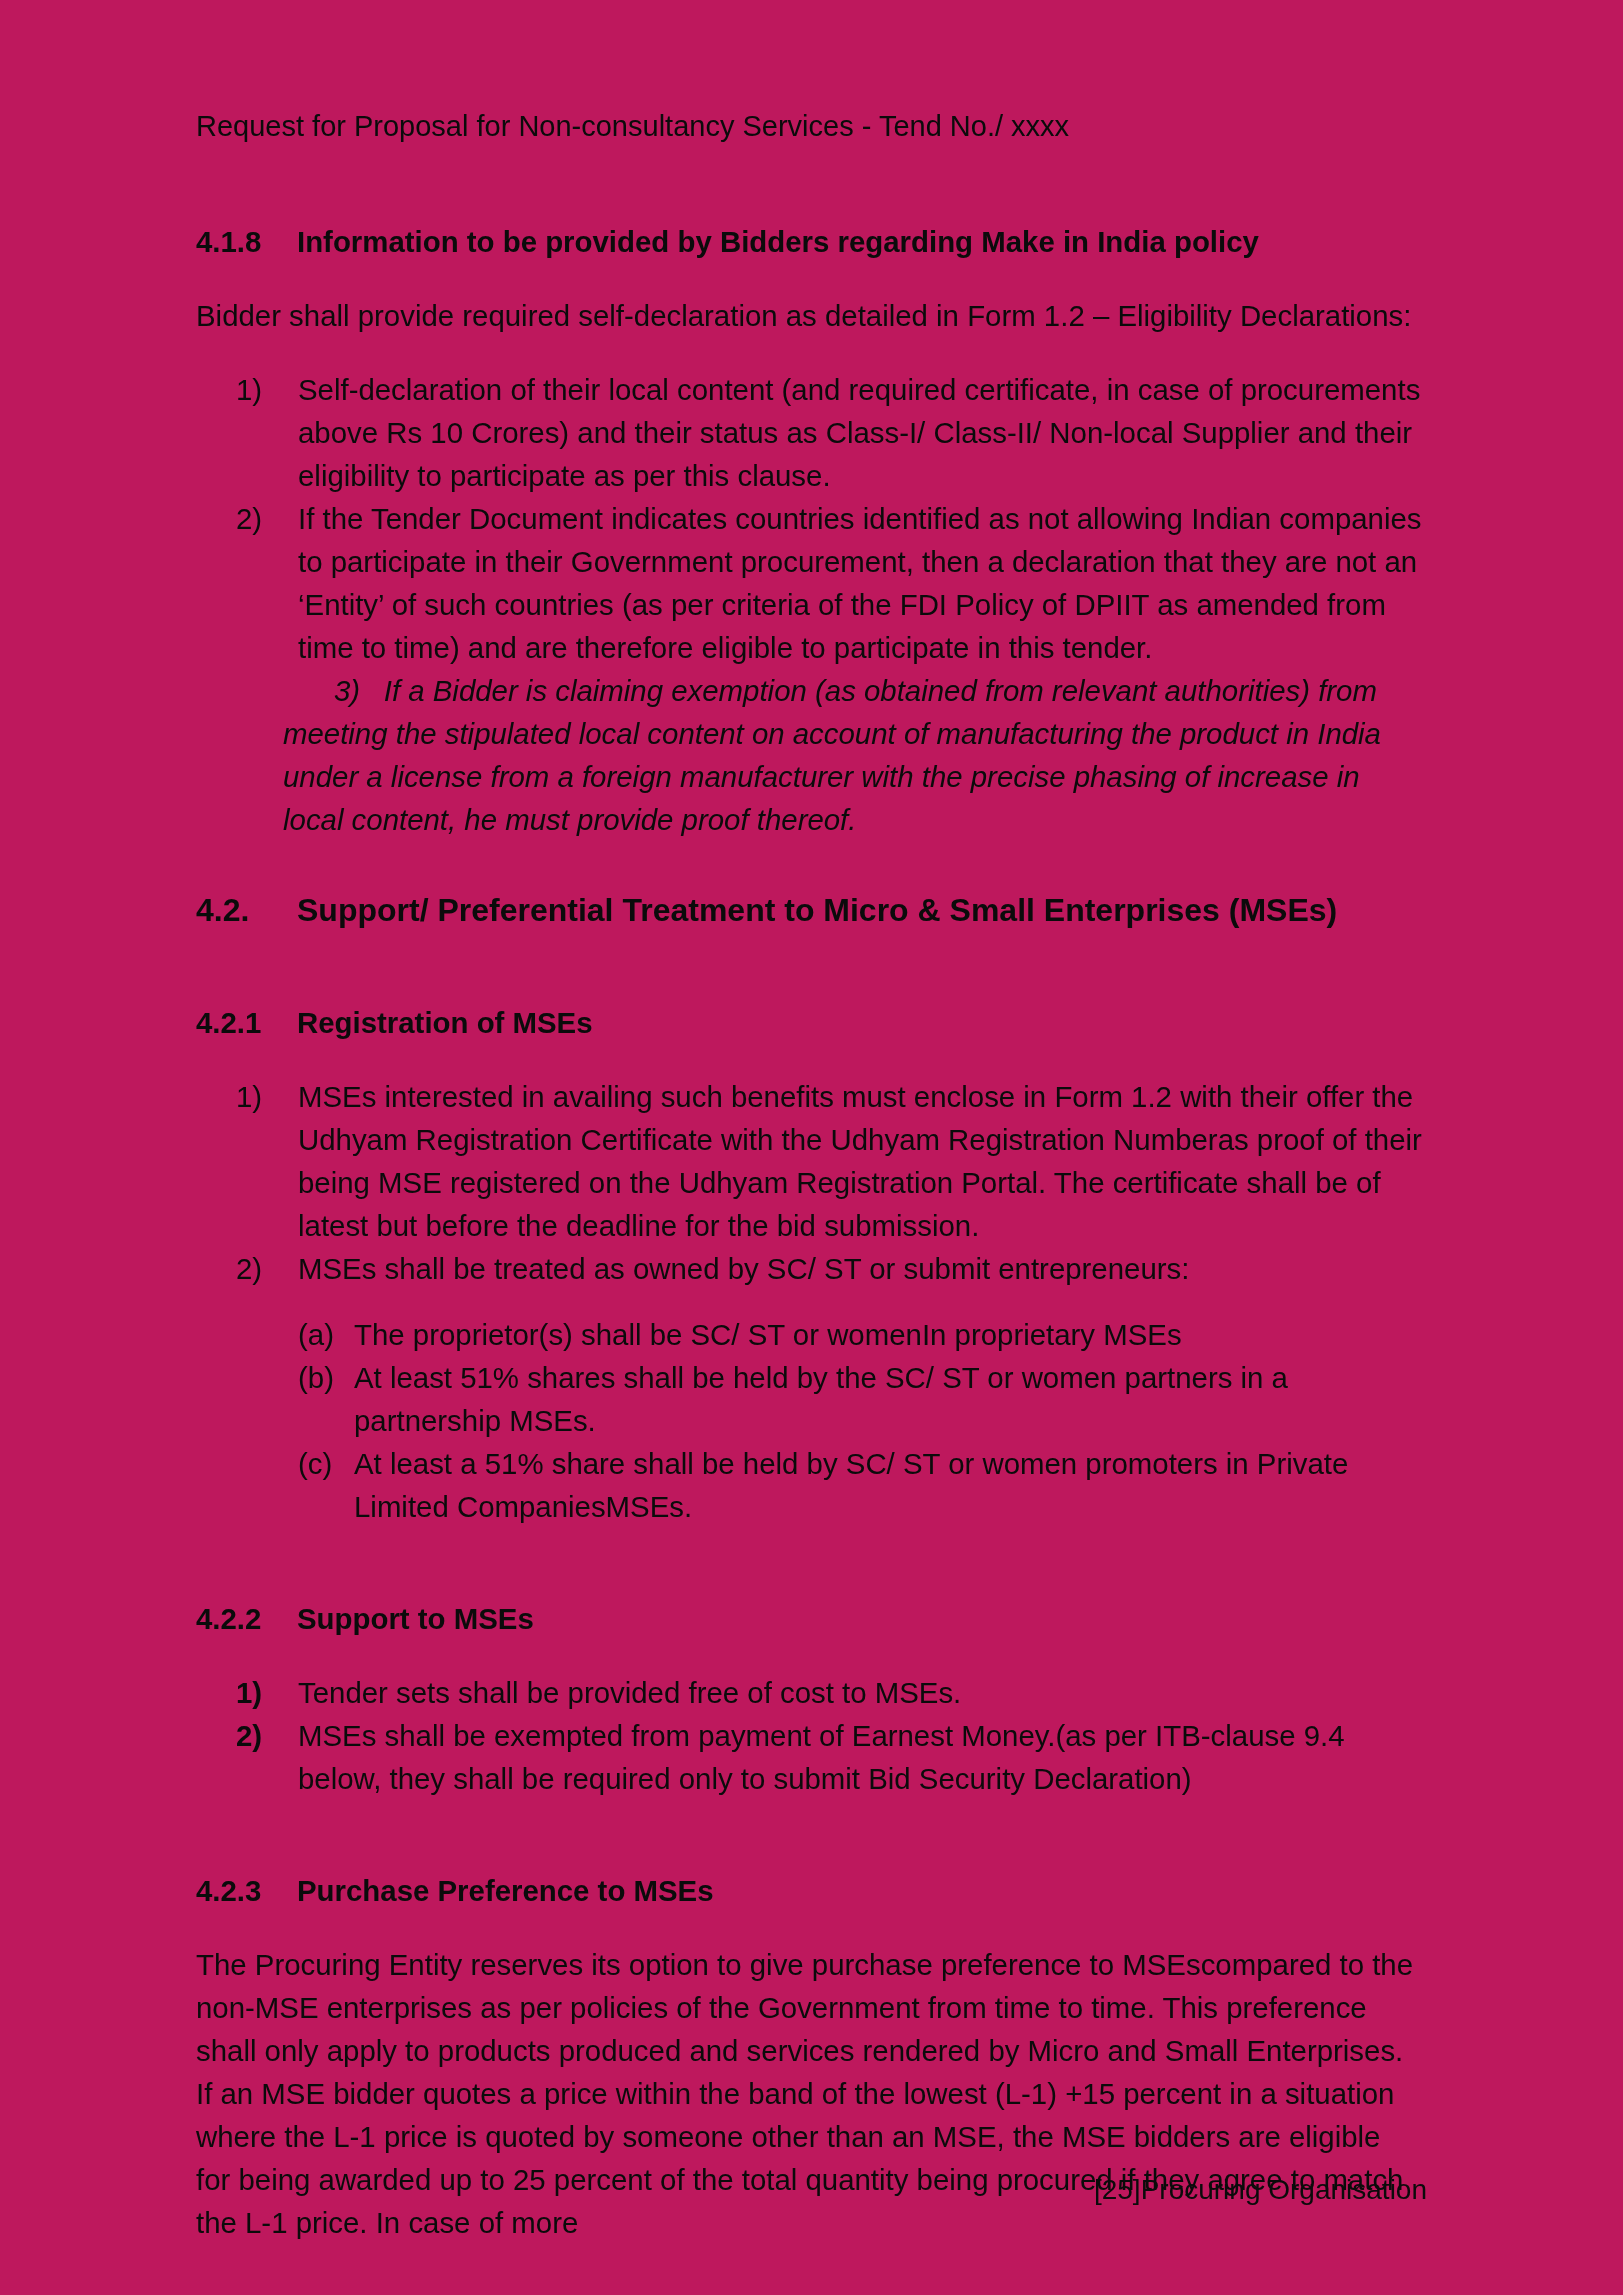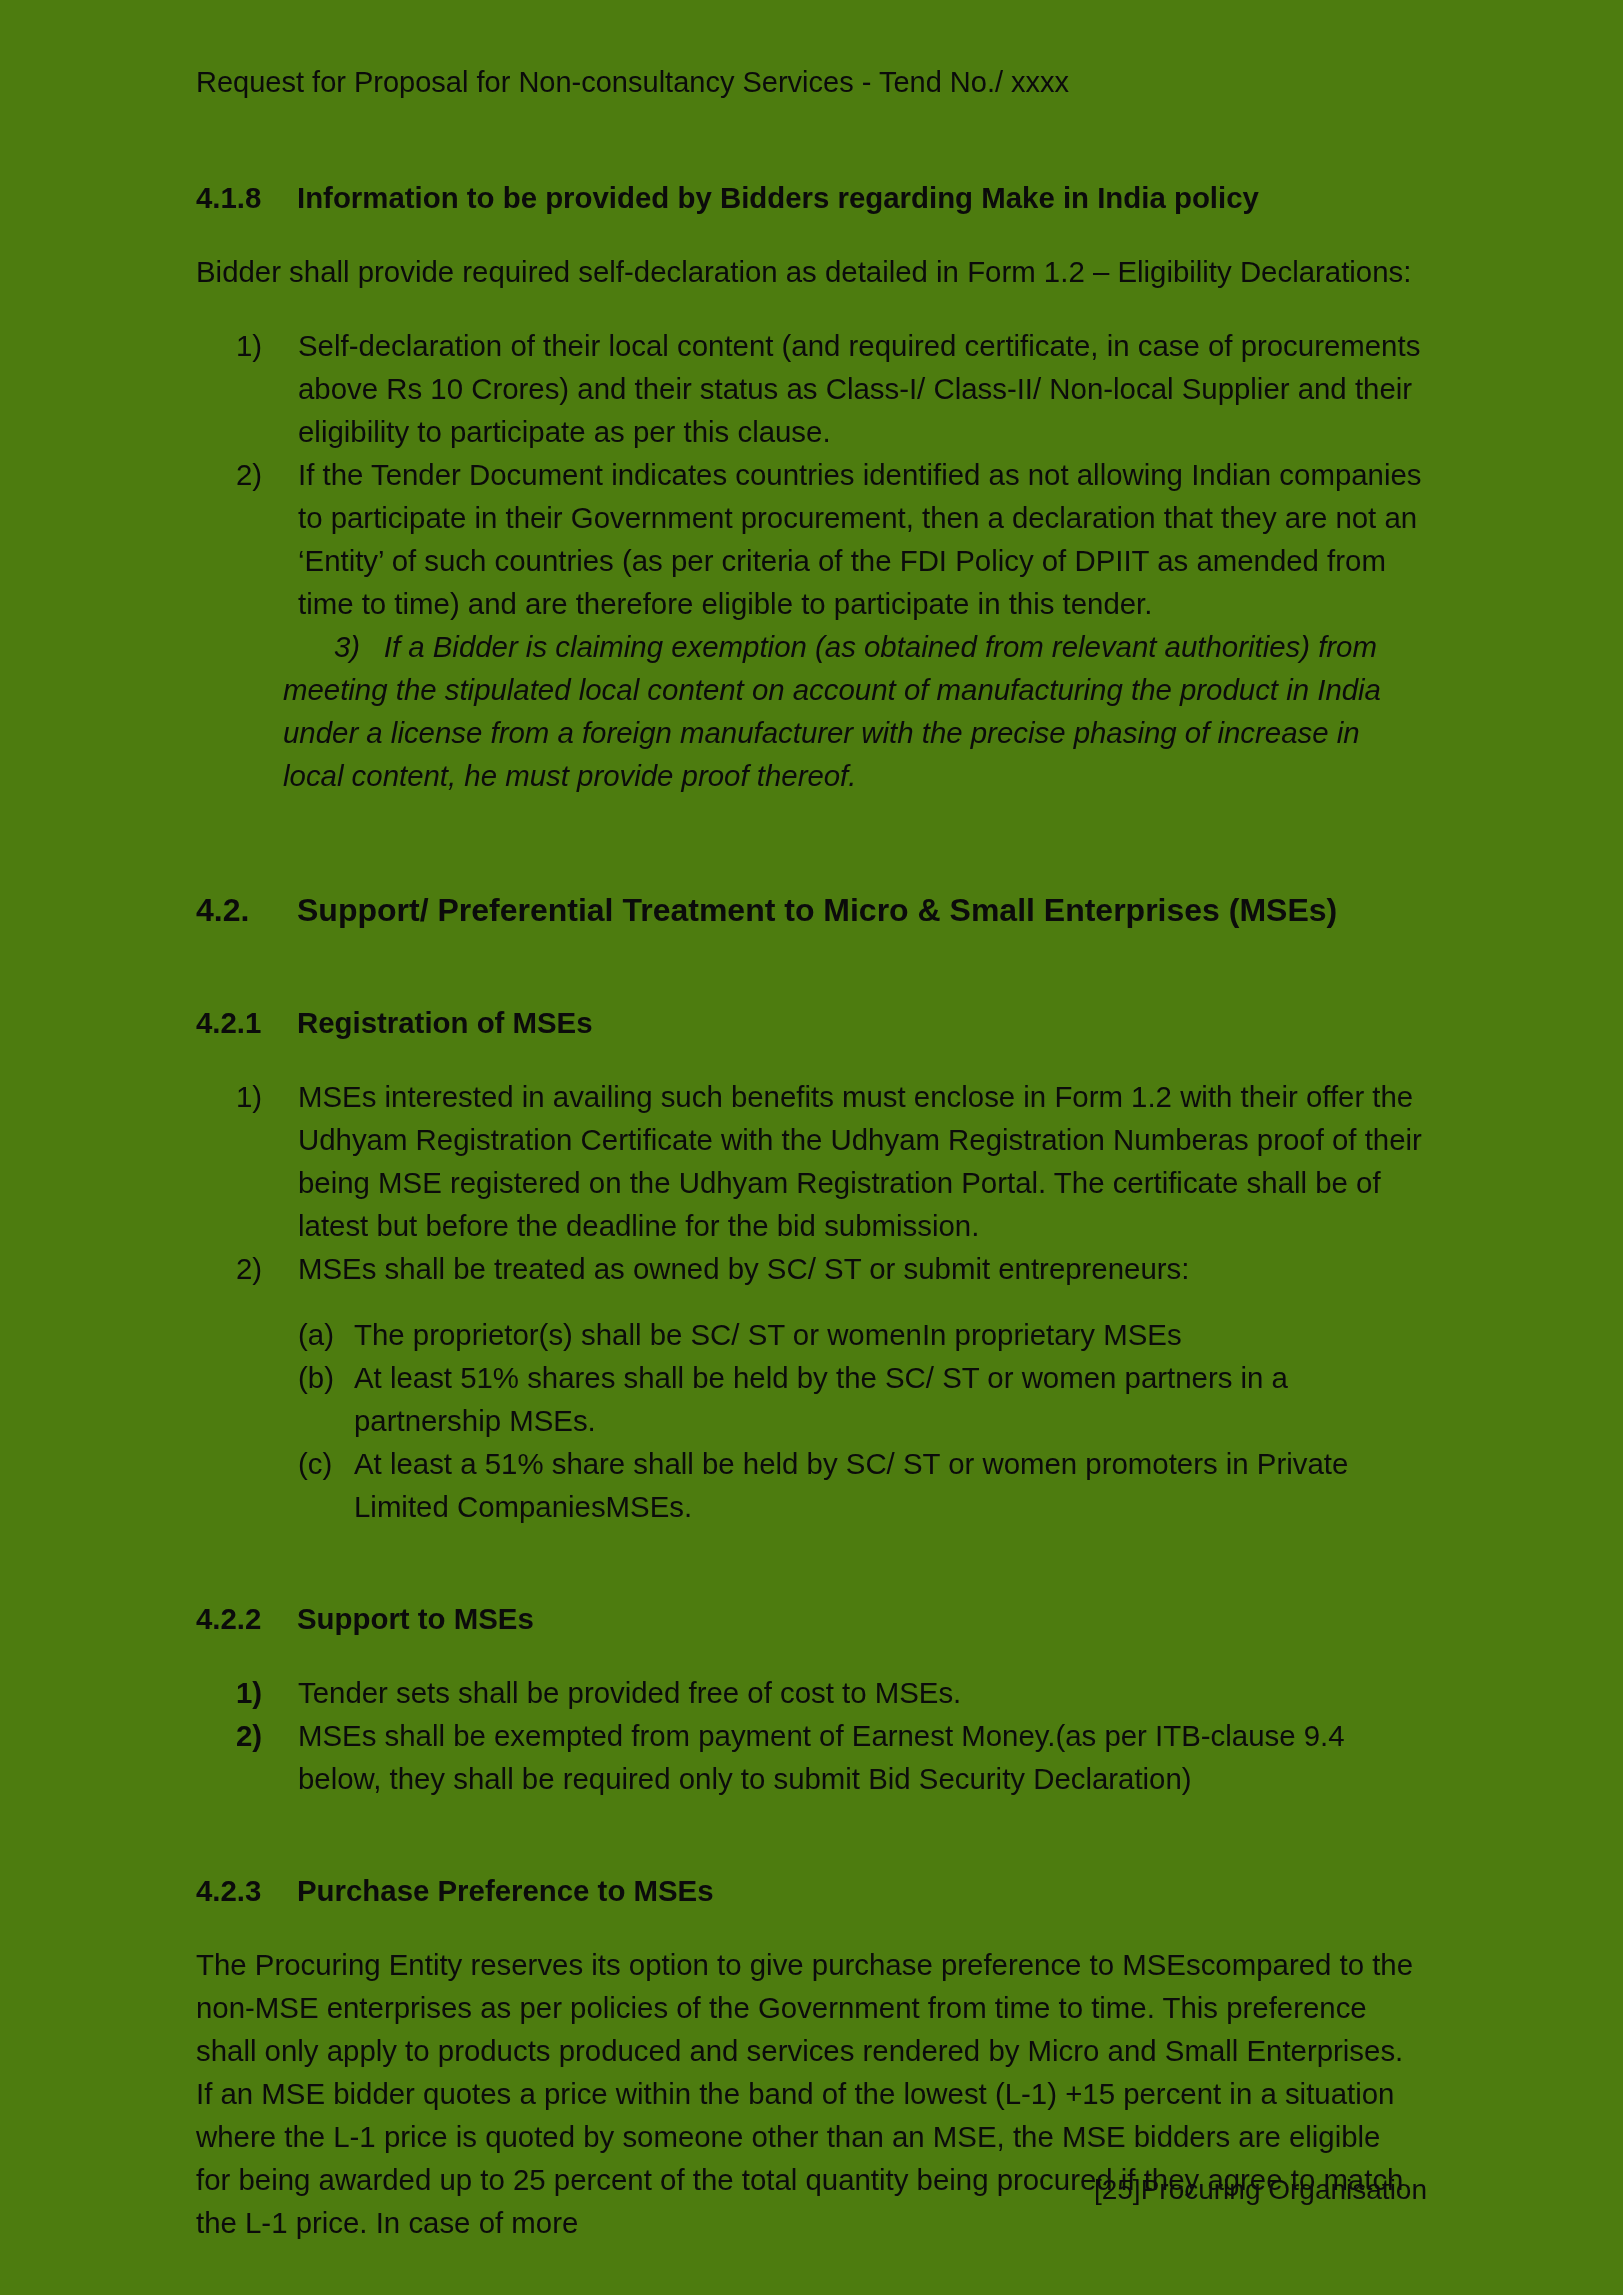--- a/index.html
+++ b/index.html
@@ -12,9 +12,9 @@
     width: 1623px;
     height: 2295px;
     margin: 0 auto;
-    background: #4d7c0f;
+    background: #be185d;
     box-sizing: border-box;
-    padding: 61px 196px 0 196px;
+    padding: 105px 196px 0 196px;
     font-family: "Liberation Sans", "DejaVu Sans", sans-serif;
     font-size: 29.4px;
     line-height: 43px;

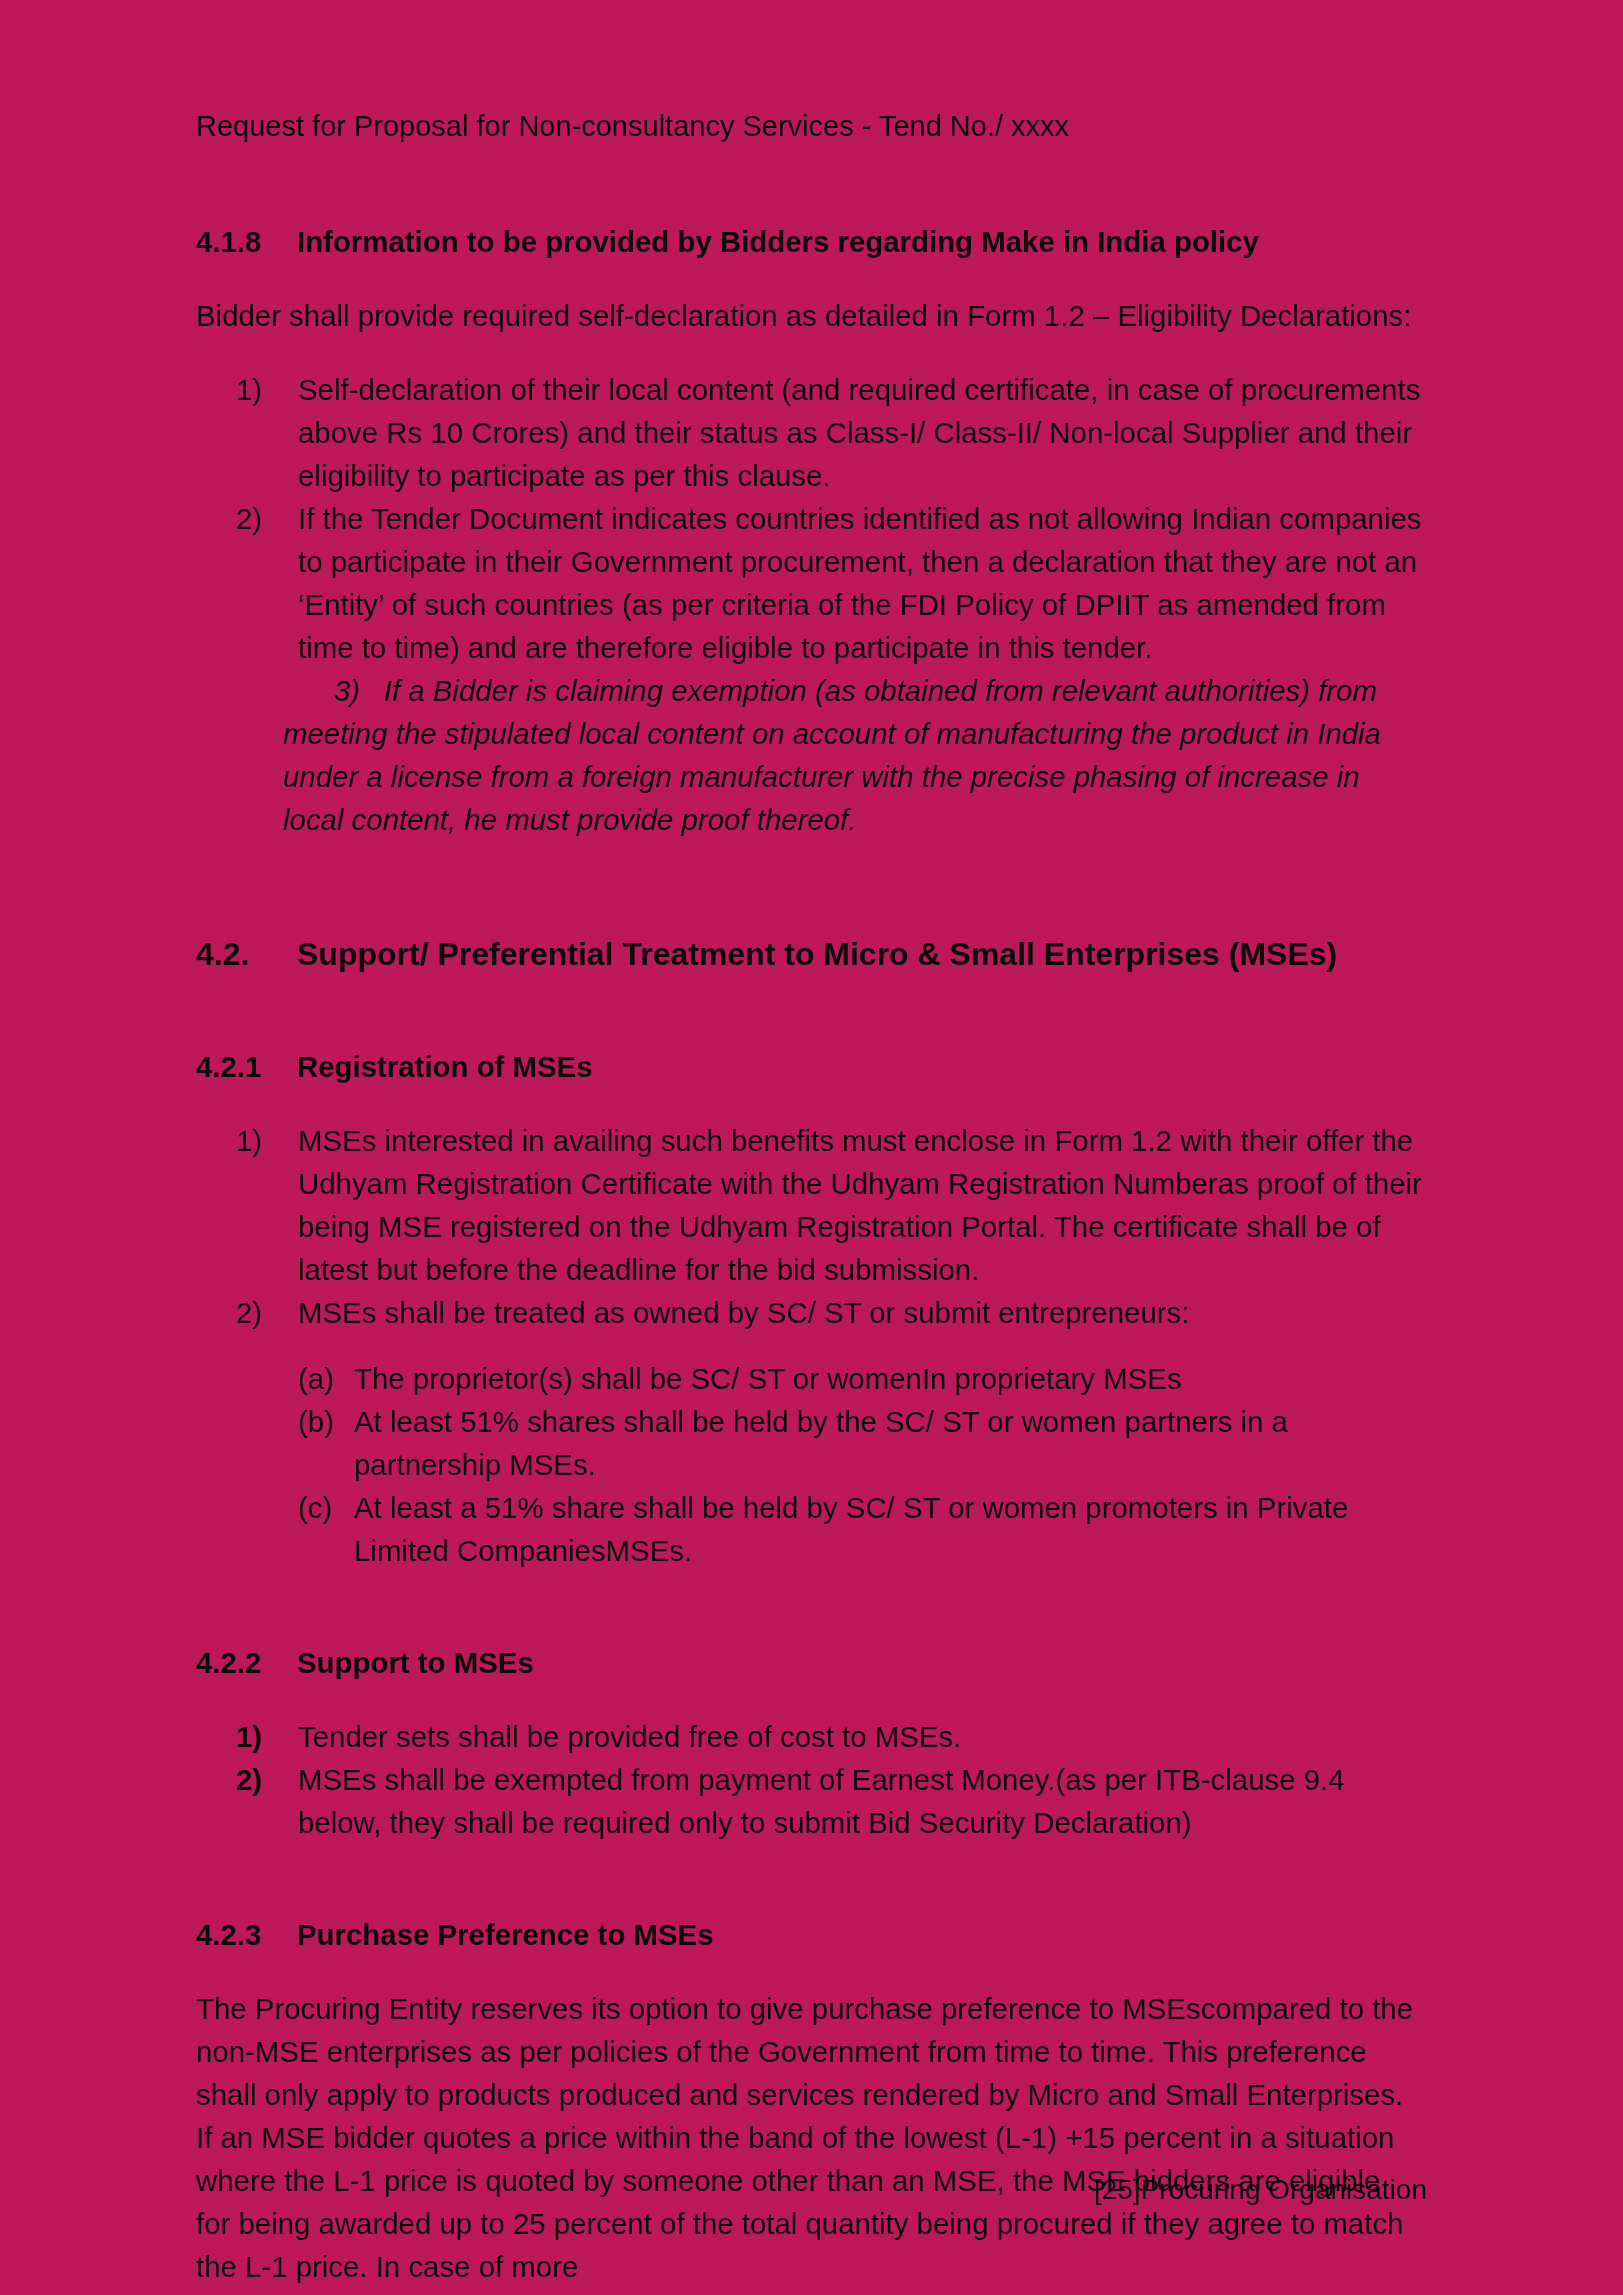--- a/index.html
+++ b/index.html
@@ -38,7 +38,7 @@
   }
   .heading.big {
     font-size: 32px;
-    margin-top: 92px;
+    margin-top: 48px;
   }
   p.para {
     margin: 31px 12px 0 0;

